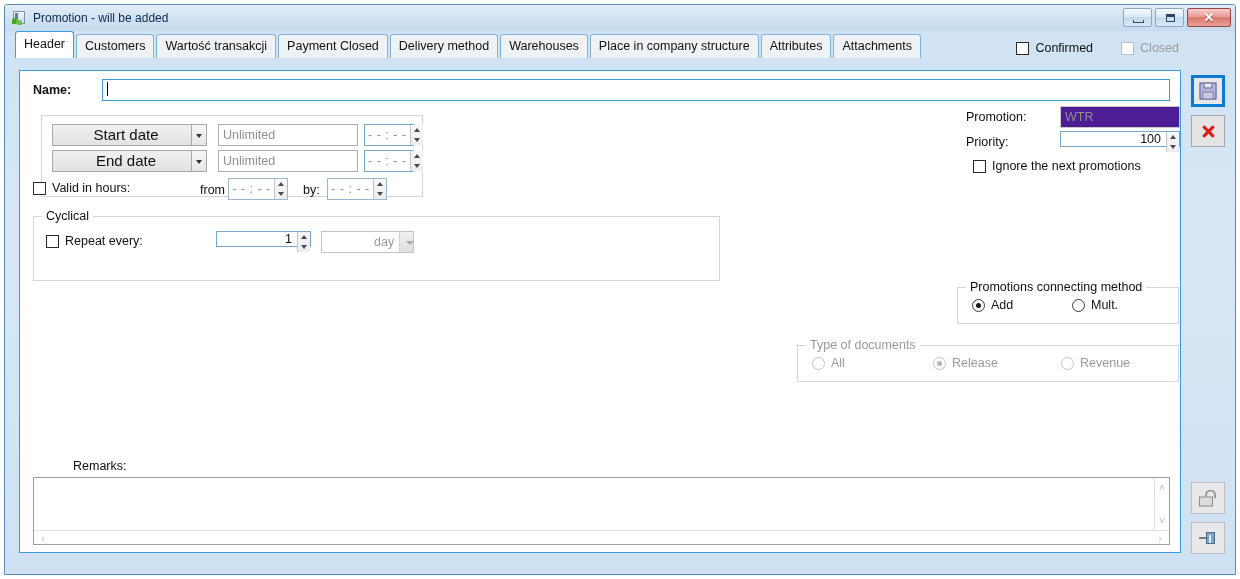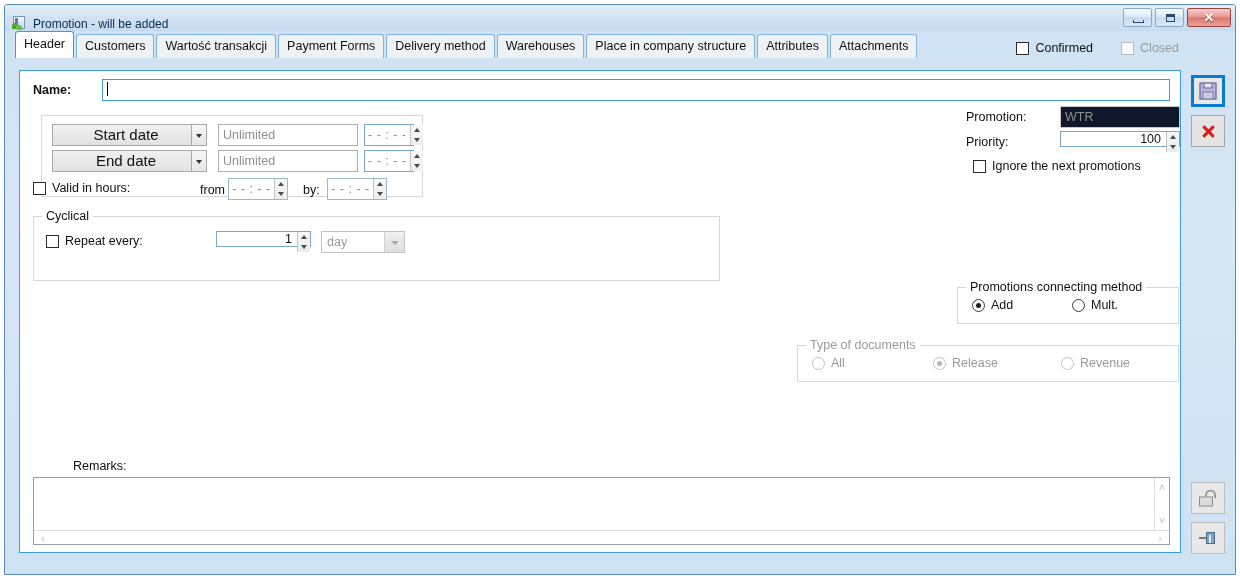--- a/index.html
+++ b/index.html
@@ -26,7 +26,7 @@
     position: relative;
     height: 26px;
     display: flex;
-    align-items: flex-end;
+    align-items: center;
     padding-left: 6px;
     background: linear-gradient(to bottom, #e3eef9 0%, #d2e2f2 50%, #c6dbef 100%);
     border-radius: 2px 2px 0 0;

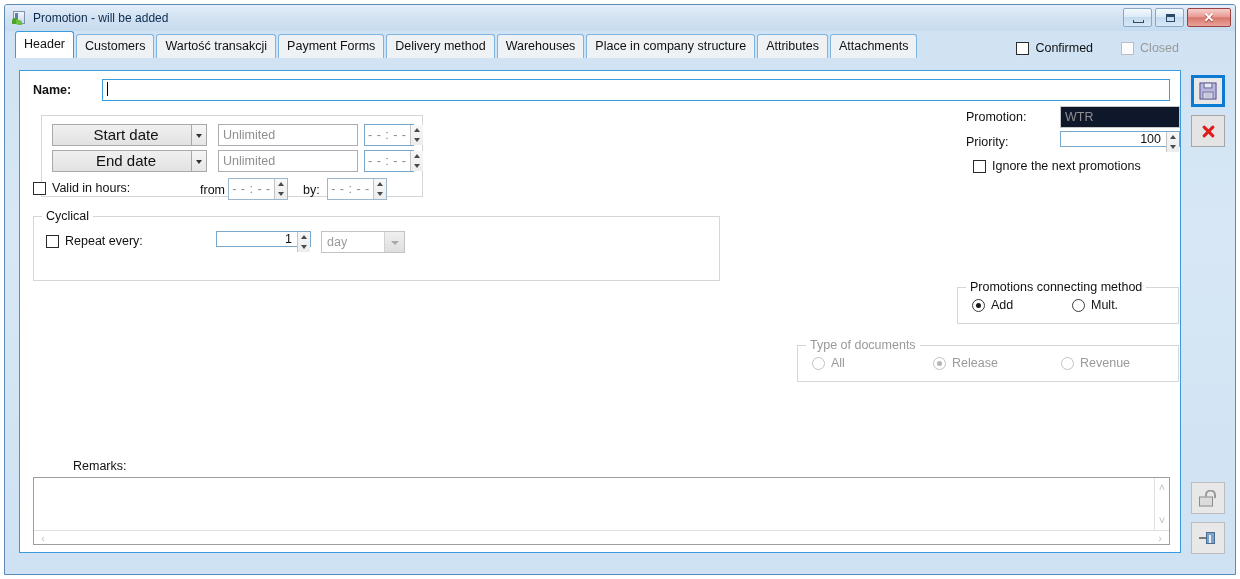--- a/index.html
+++ b/index.html
@@ -390,7 +390,7 @@
     <div class="tab active">Header</div>
     <div class="tab">Customers</div>
     <div class="tab">Wartość transakcji</div>
-    <div class="tab">Payment Forms</div>
+    <div class="tab">Payment Closed</div>
     <div class="tab">Delivery method</div>
     <div class="tab">Warehouses</div>
     <div class="tab">Place in company structure</div>

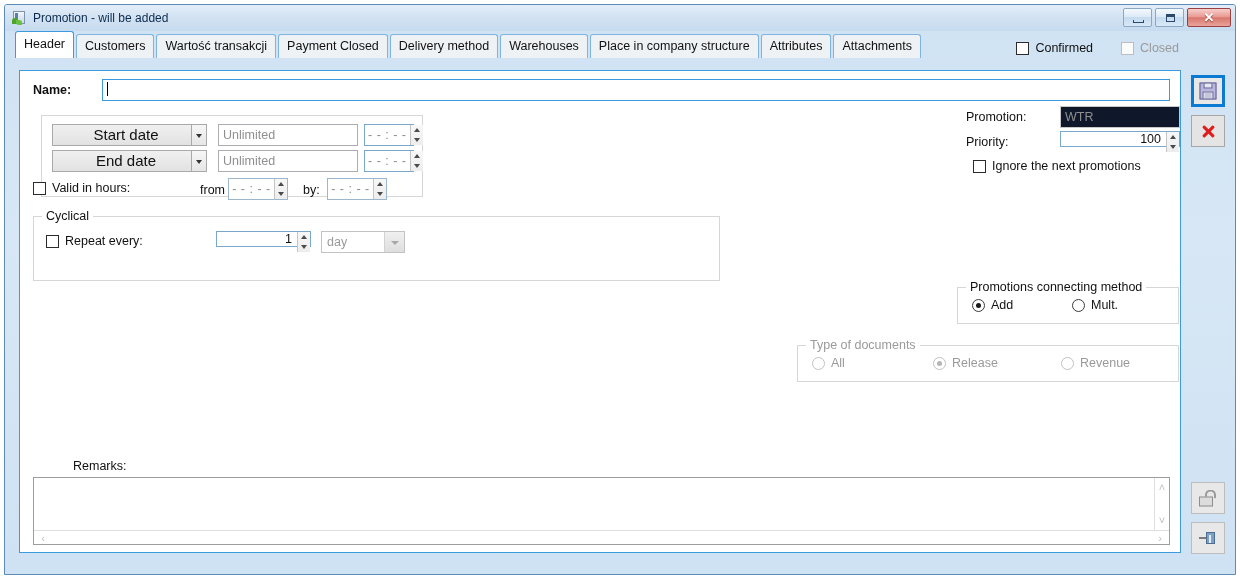--- a/index.html
+++ b/index.html
@@ -216,7 +216,7 @@
   }
   .txt.focused { border:1px solid #3c9bdc; }
   .txt.ph { color:#8f8f8f; }
-  .txt.readonly { color:#8f8f8f; background:#0f172a; border:1px solid #c8c8c8; }
+  .txt.readonly { color:#8f8f8f; background:#4c1d95; border:1px solid #c8c8c8; }
 
   .caret {
     display:inline-block; width:1px; height:14px; background:#000;

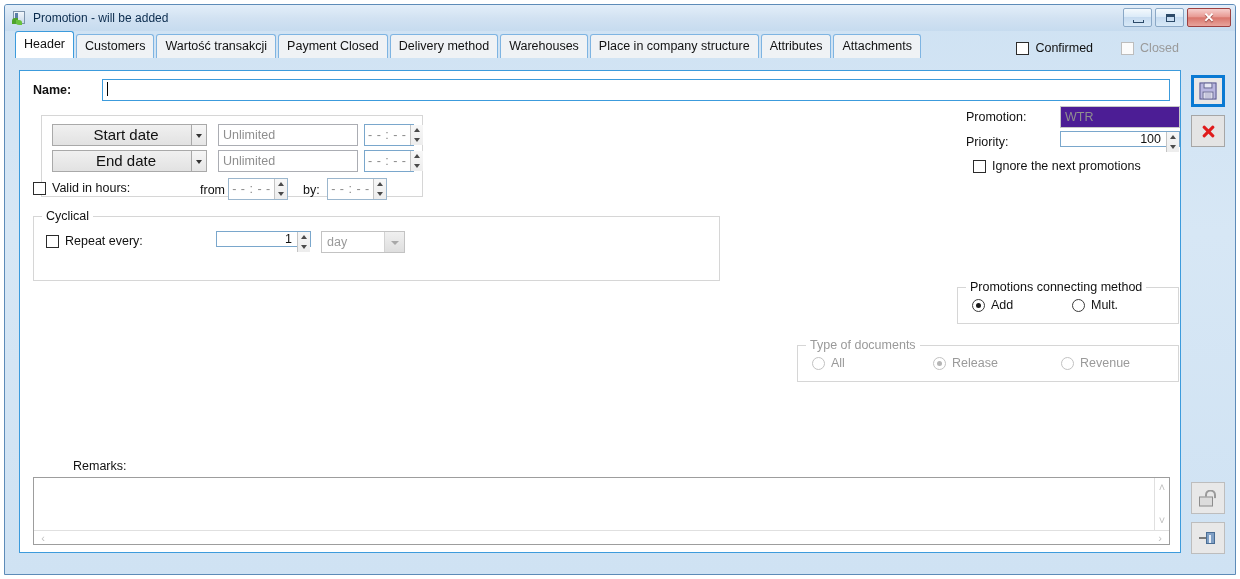--- a/index.html
+++ b/index.html
@@ -475,7 +475,7 @@
             <span class="dn"></span>
           </span>
       </div>
-      <div class="combo" style="position:absolute; left:287px; top:14px; width:84px;">
+      <div class="combo" style="position:absolute; left:287px; top:14px; width:93px;padding-left:47px;">
         <span class="val">day</span>
         <span class="arrow"></span>
       </div>

